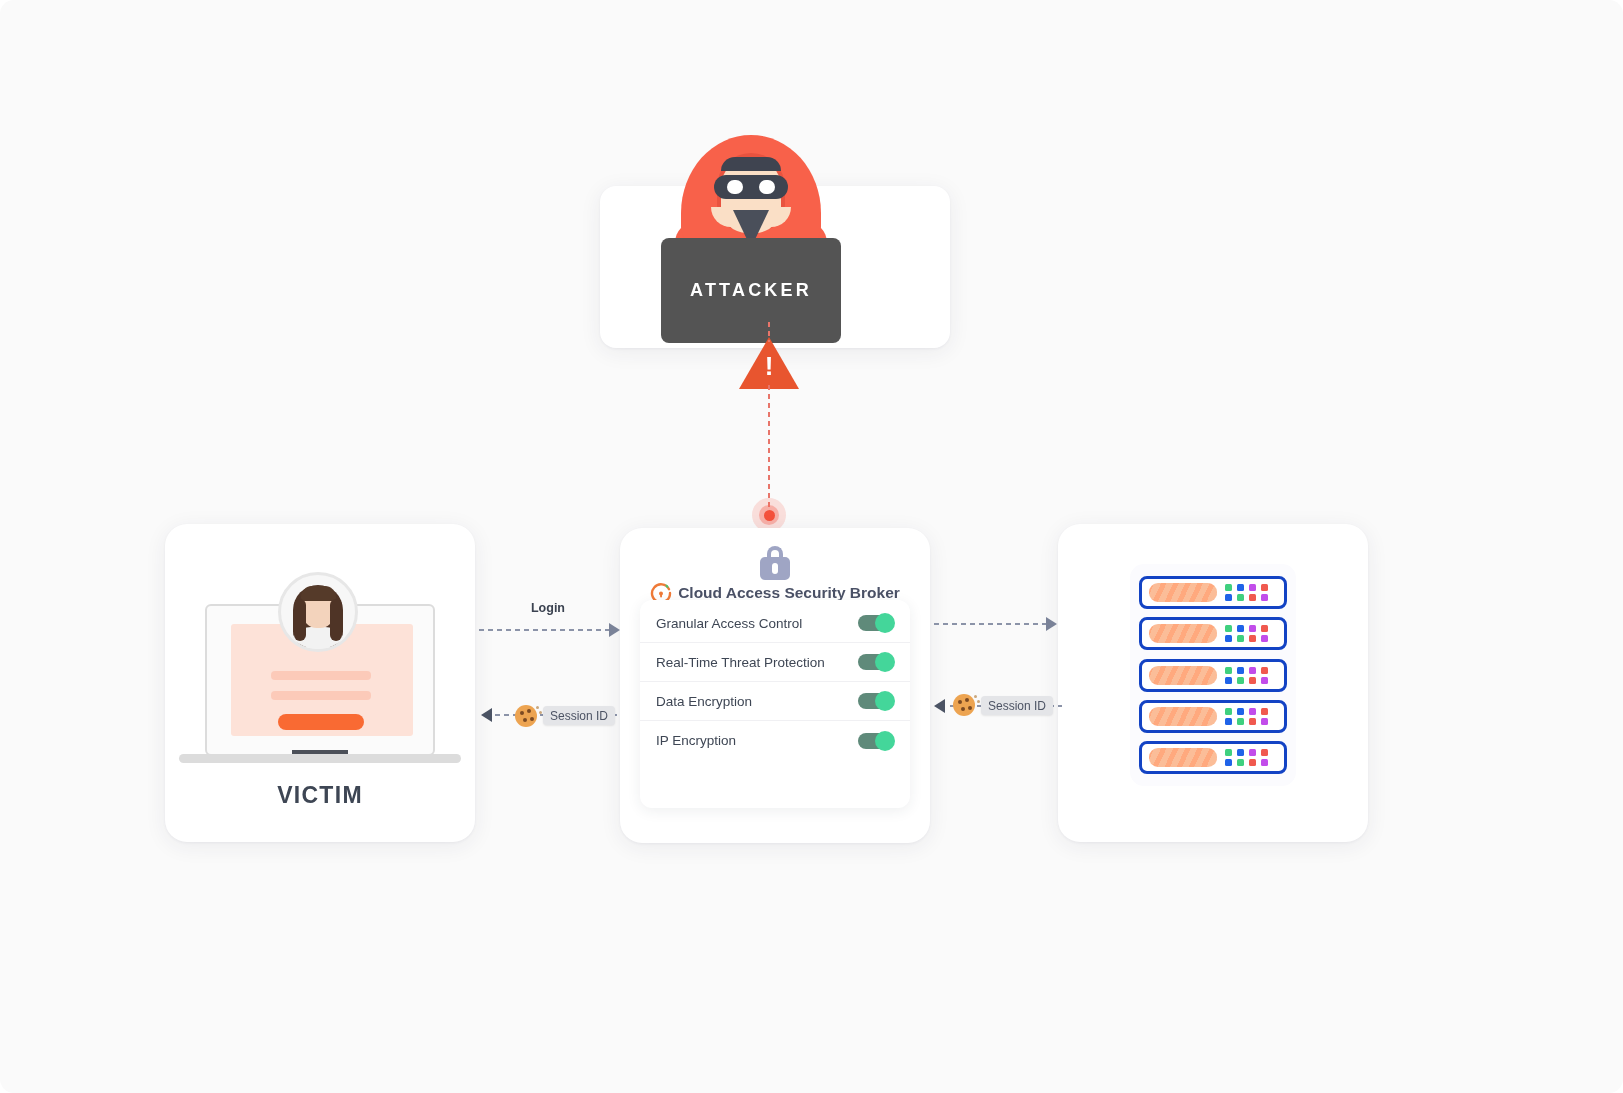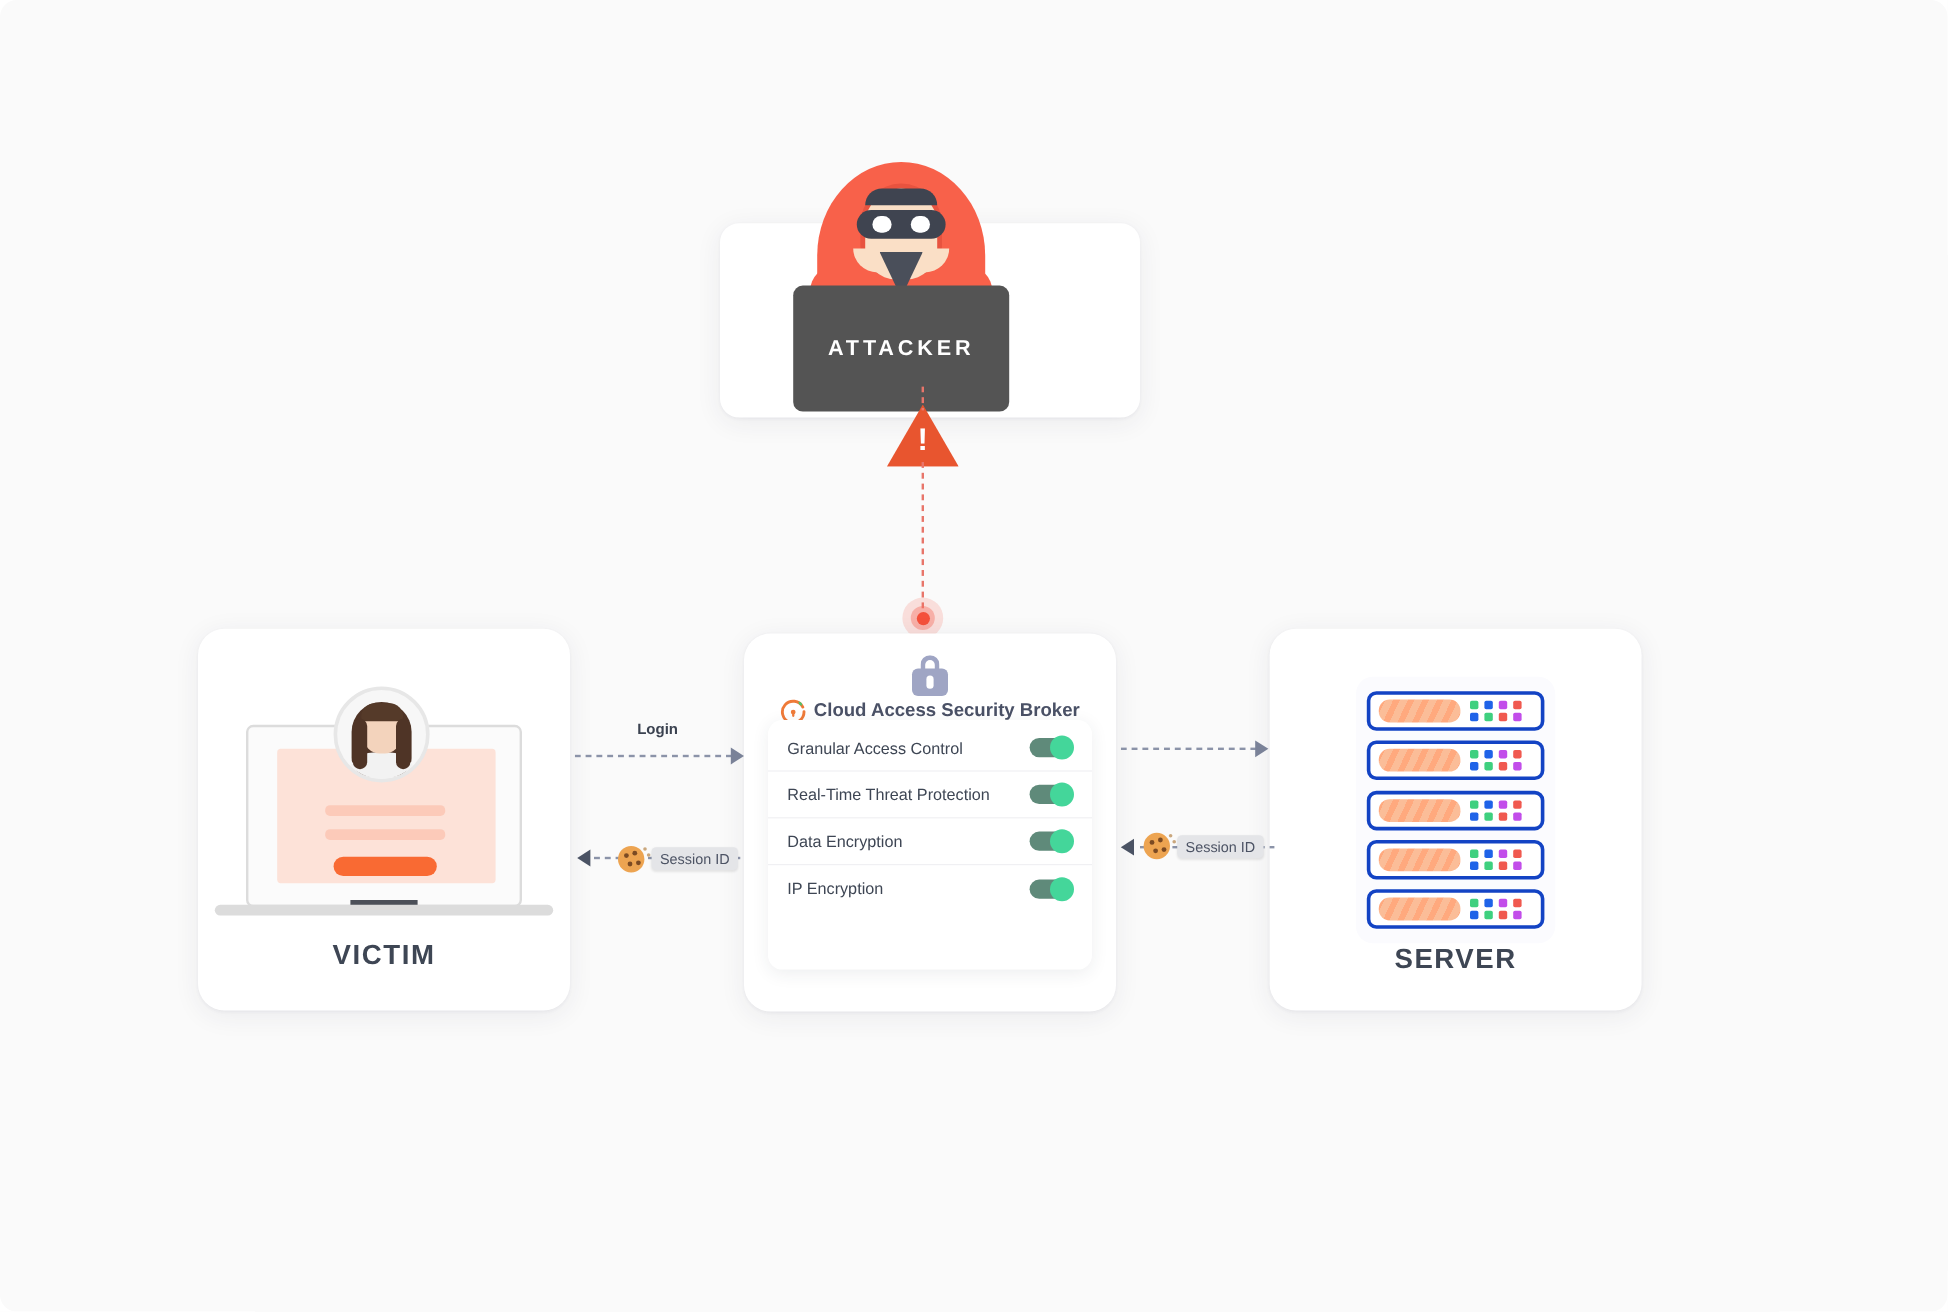--- a/index.html
+++ b/index.html
@@ -428,7 +428,6 @@
           </div>
         </div>
       </div>
-    <div id="server-title">SERVER</div>
   </div>
 
   <div id="login-label">Login</div>

